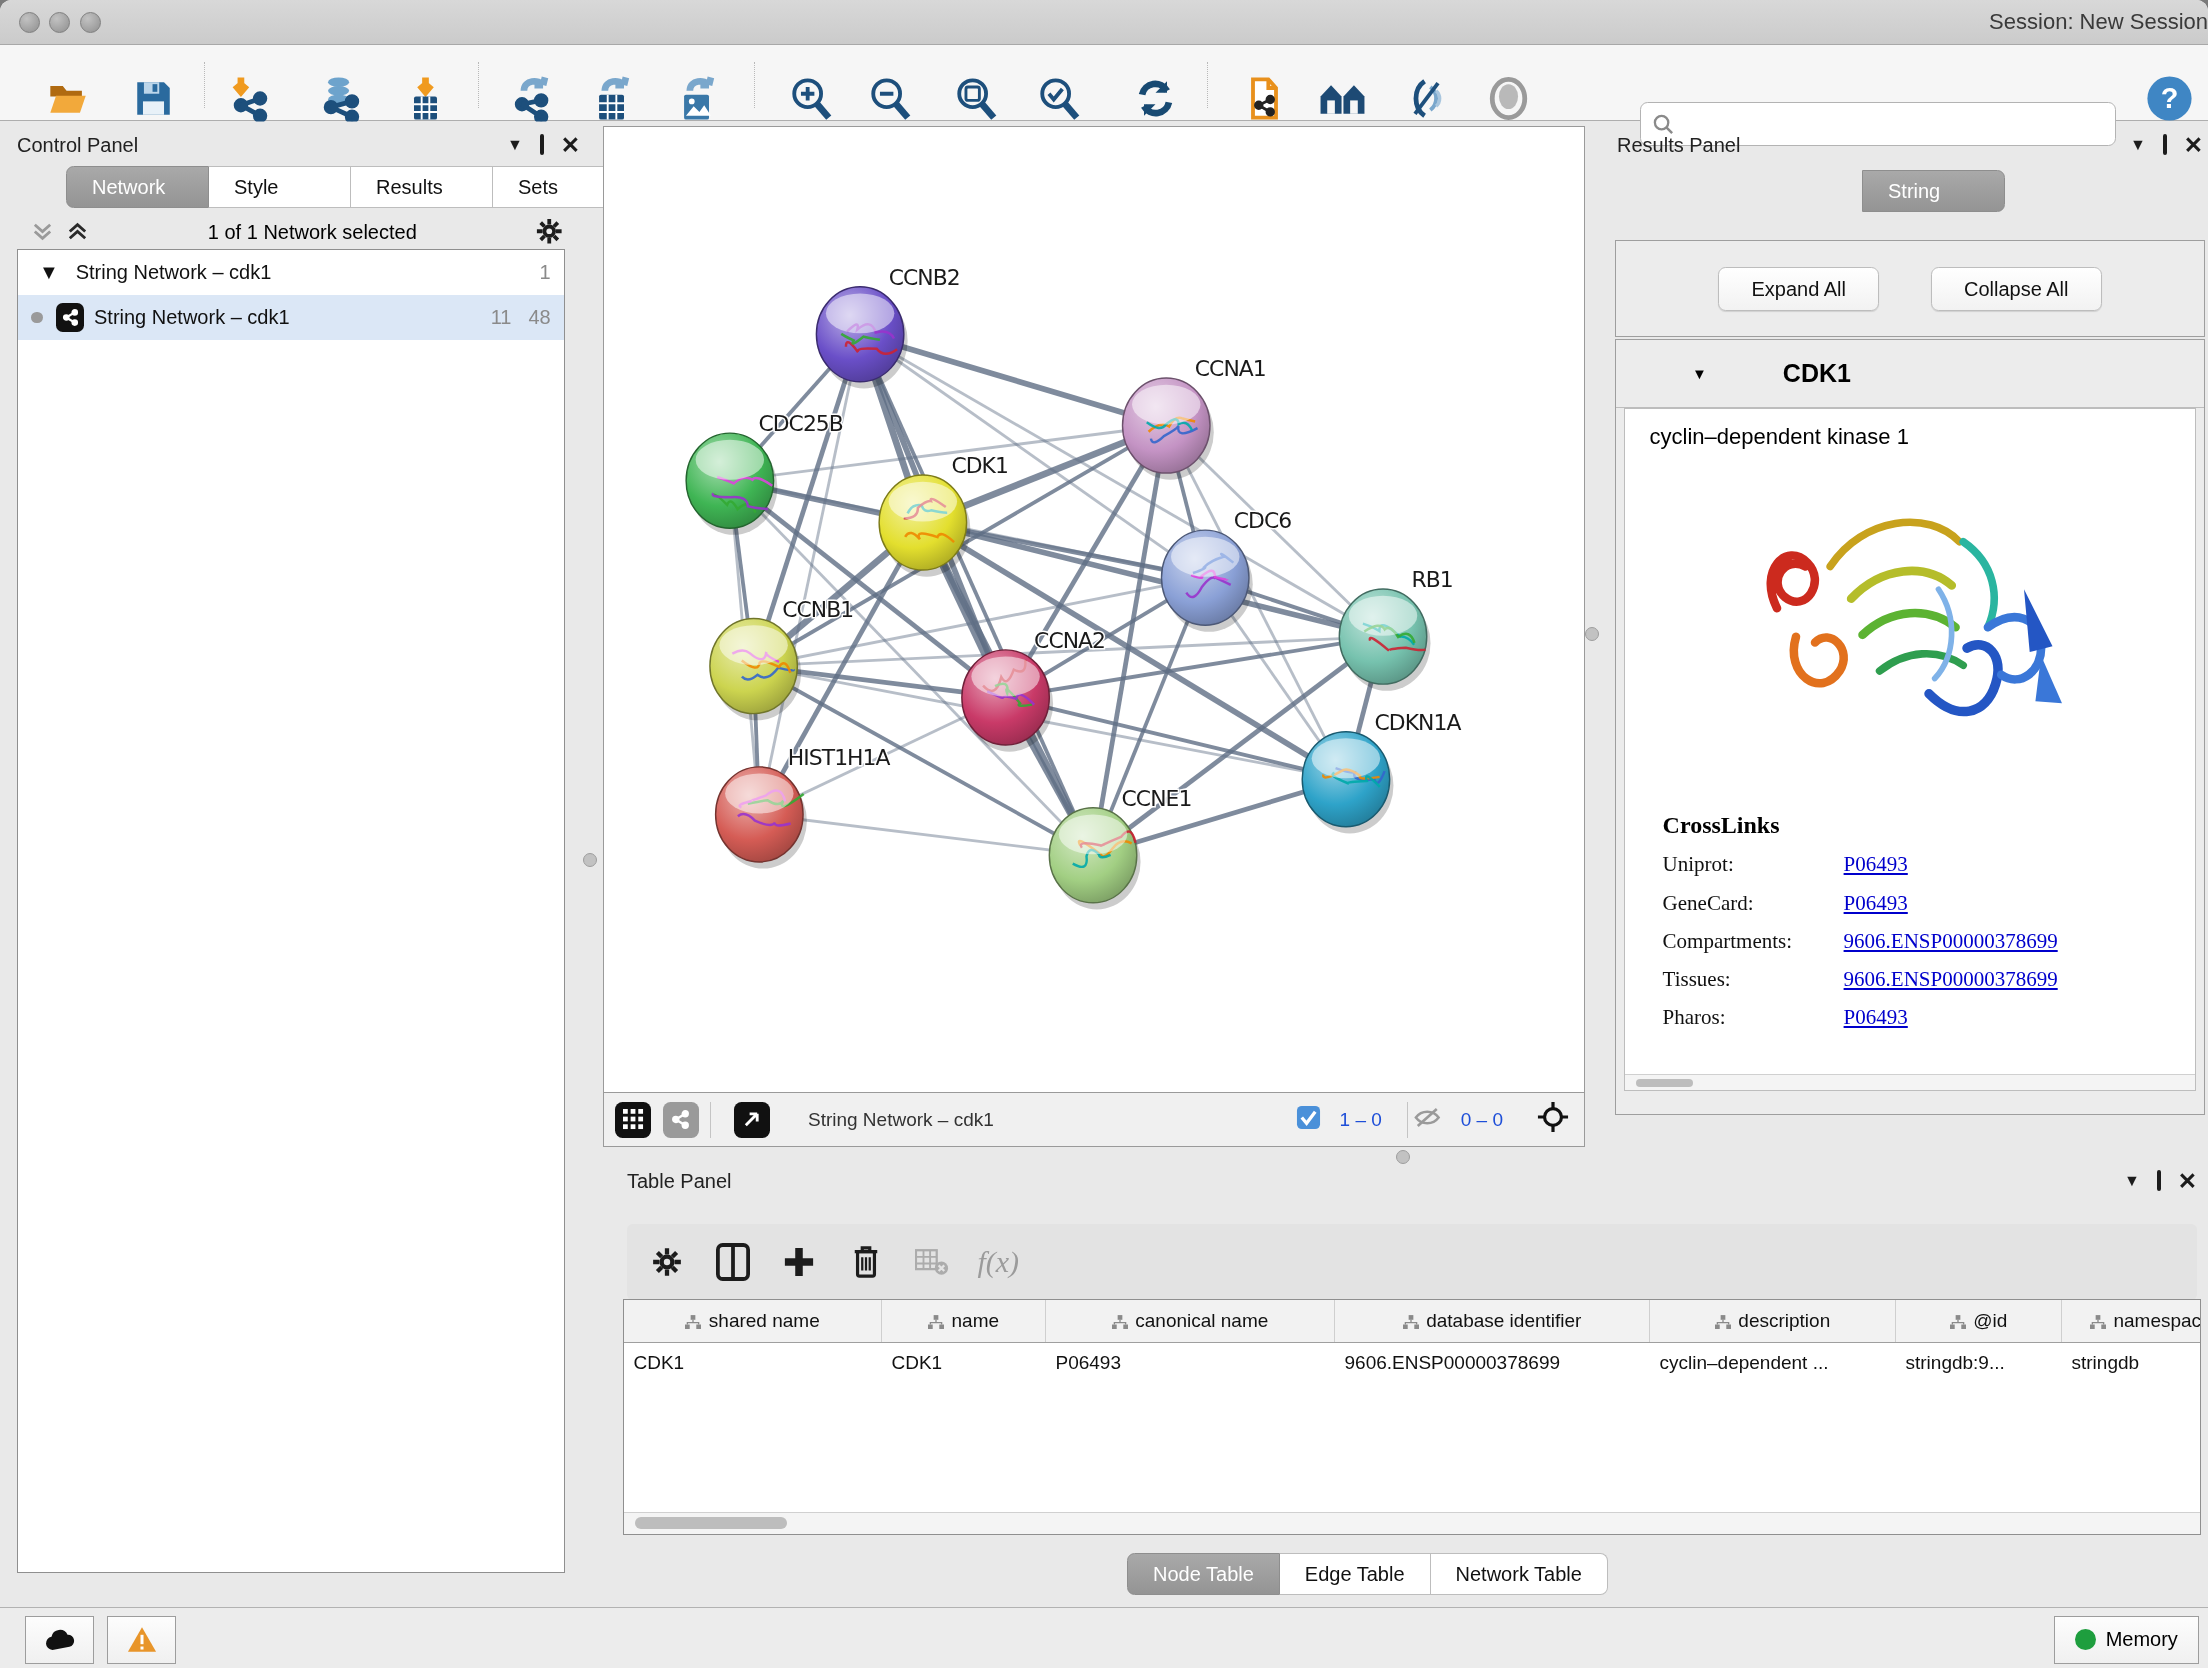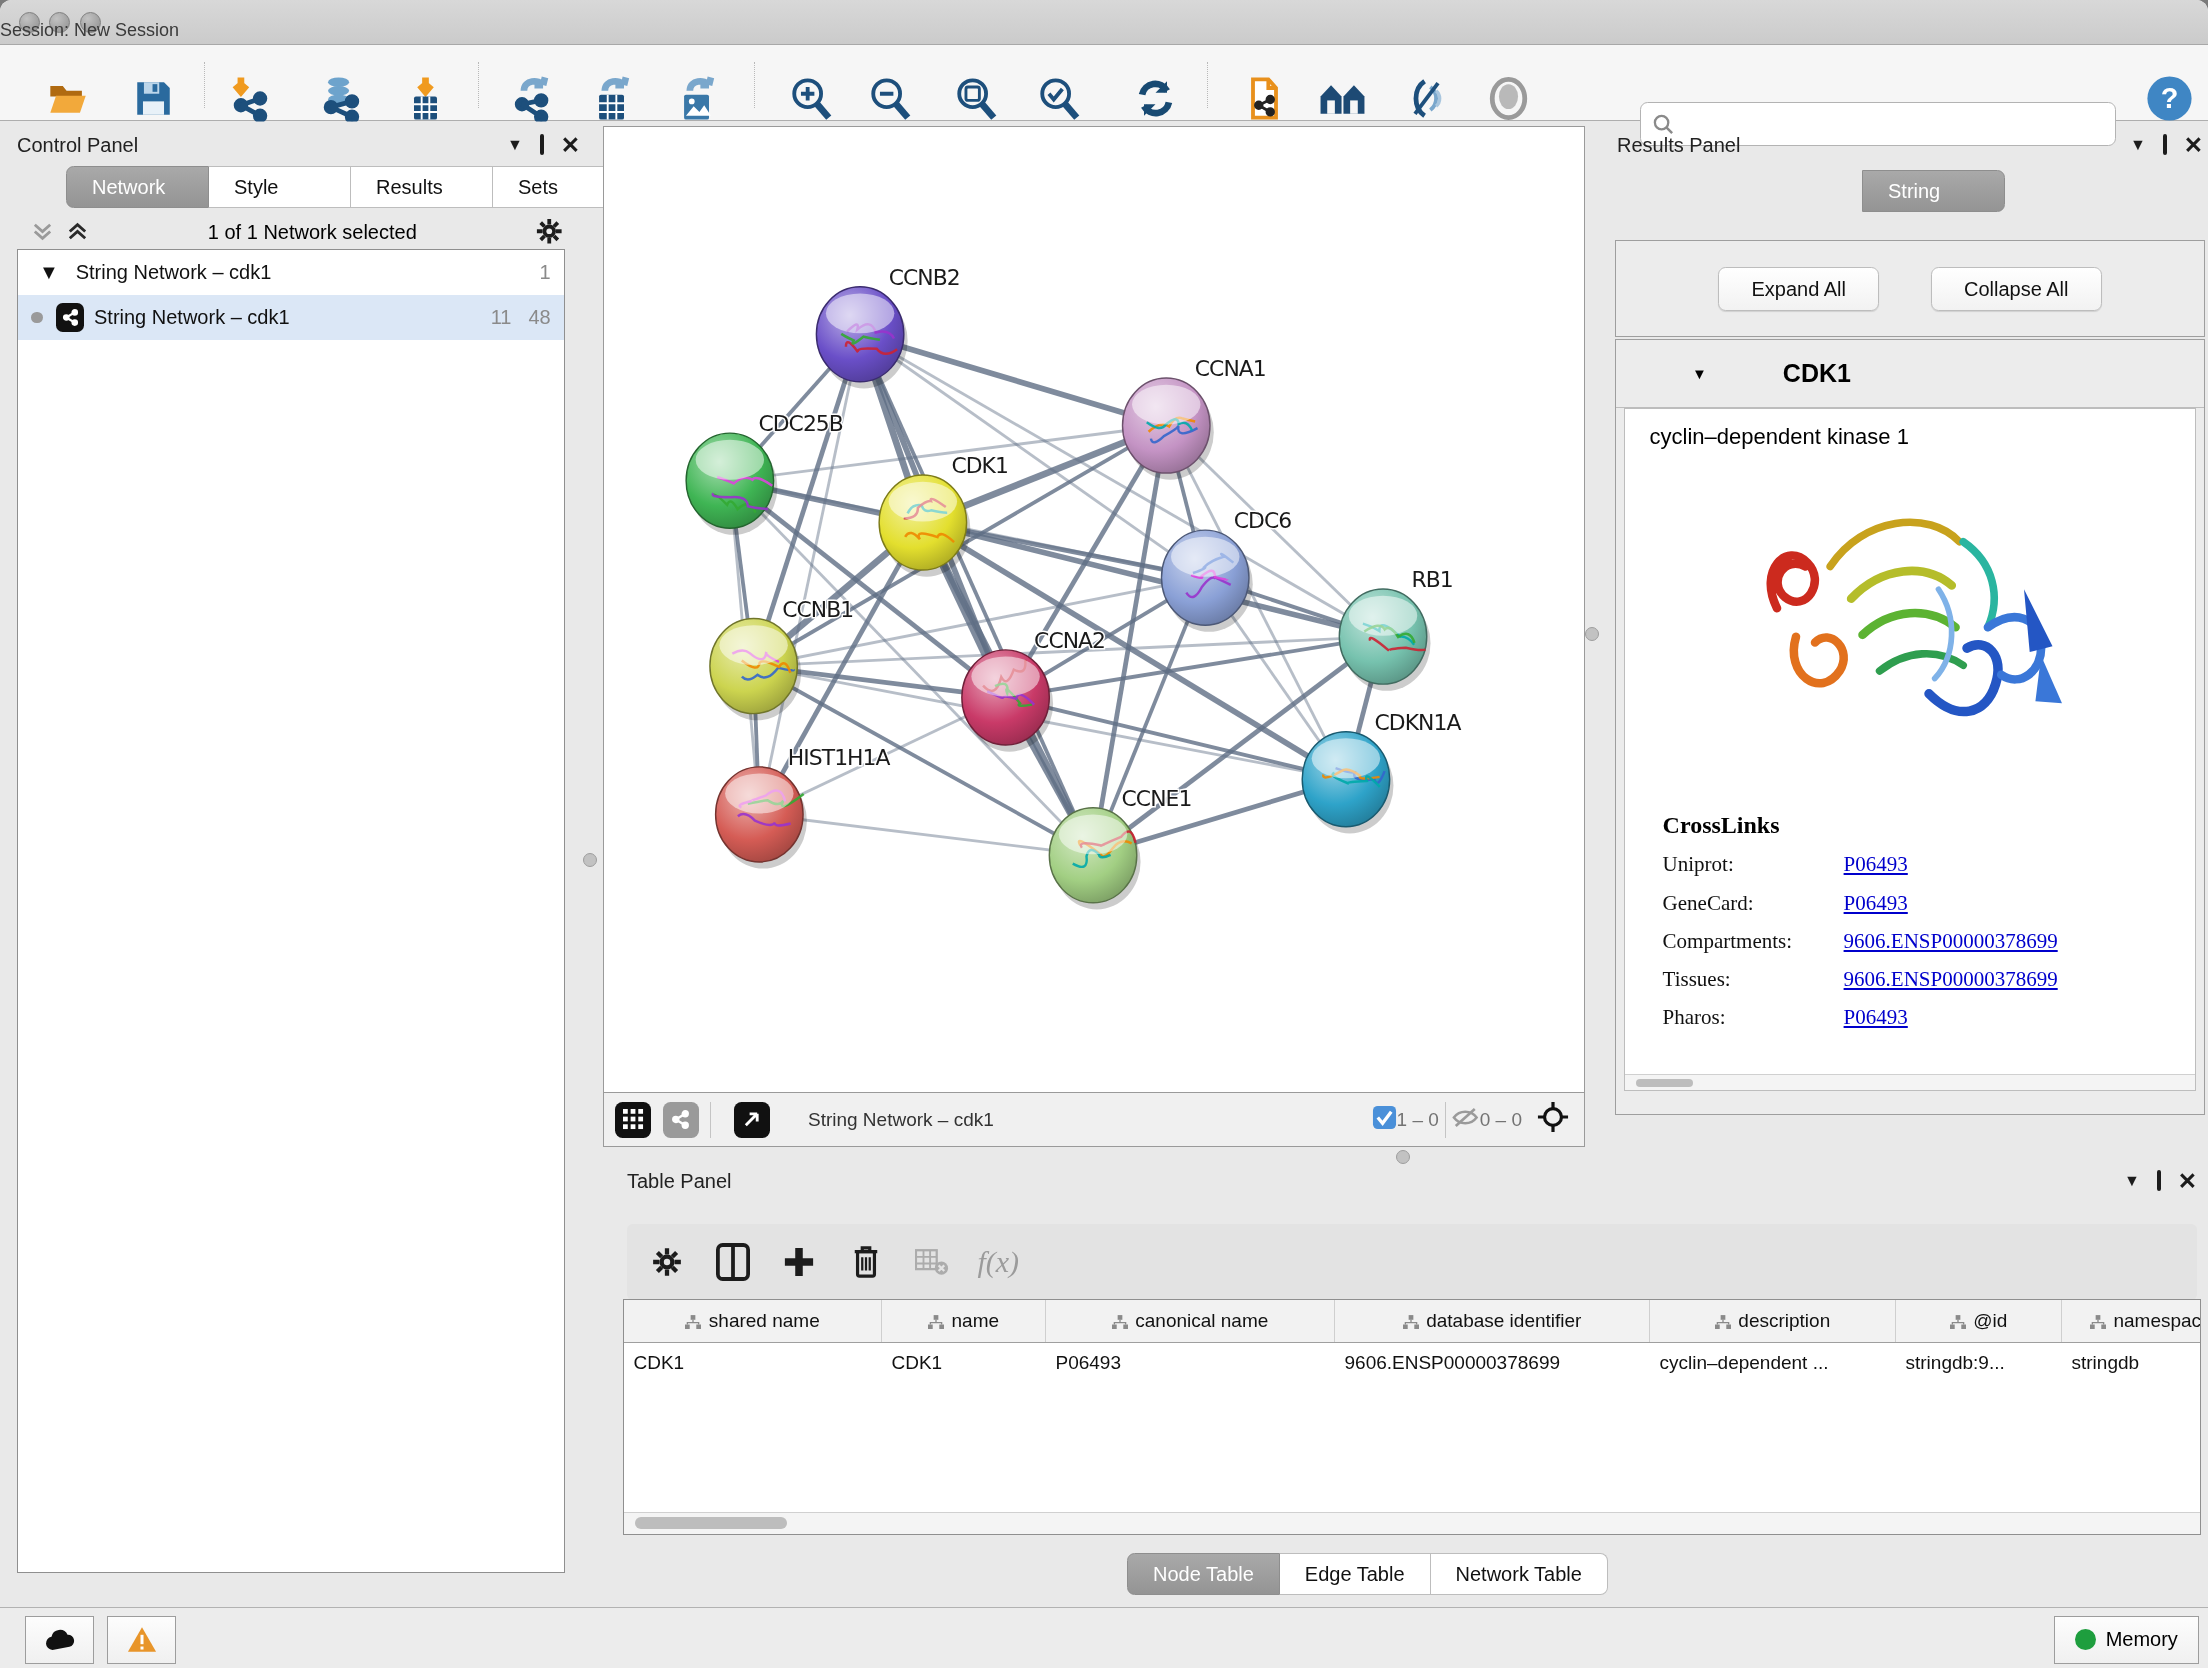--- a/index.html
+++ b/index.html
@@ -8,7 +8,7 @@
   
   .titlebar{left:0;top:0;width:2208px;height:44px;background:linear-gradient(#d8d8d8,#cbcbcb);border-bottom:1px solid #a8a8a8;border-radius:11.4px 11.4px 0 0;}
   .traffic{position:absolute;top:12.4px;width:19px;height:19px;border-radius:50%;background:radial-gradient(circle at 35% 30%,#c2c2c2,#8f8f8f);border:1px solid #7f7f7f;}
-  .win-title{position:absolute;top:8px;left:0;width:100%;height:44px;line-height:44px;text-align:left;font-size:18px;color:#3a3a3a;}
+  .win-title{position:absolute;top:0;left:0;width:100%;height:44px;line-height:44px;text-align:right;font-size:22px;color:#3a3a3a;}
   
   .toolbar{left:0;top:45px;width:2208px;height:75px;background:#f6f6f6;border-bottom:1px solid #aeaeae;}
   .tbi{position:absolute;top:53px;width:49px;height:49px;transform:translate(-50%,-50%);display:flex;align-items:center;justify-content:center;cursor:pointer;}

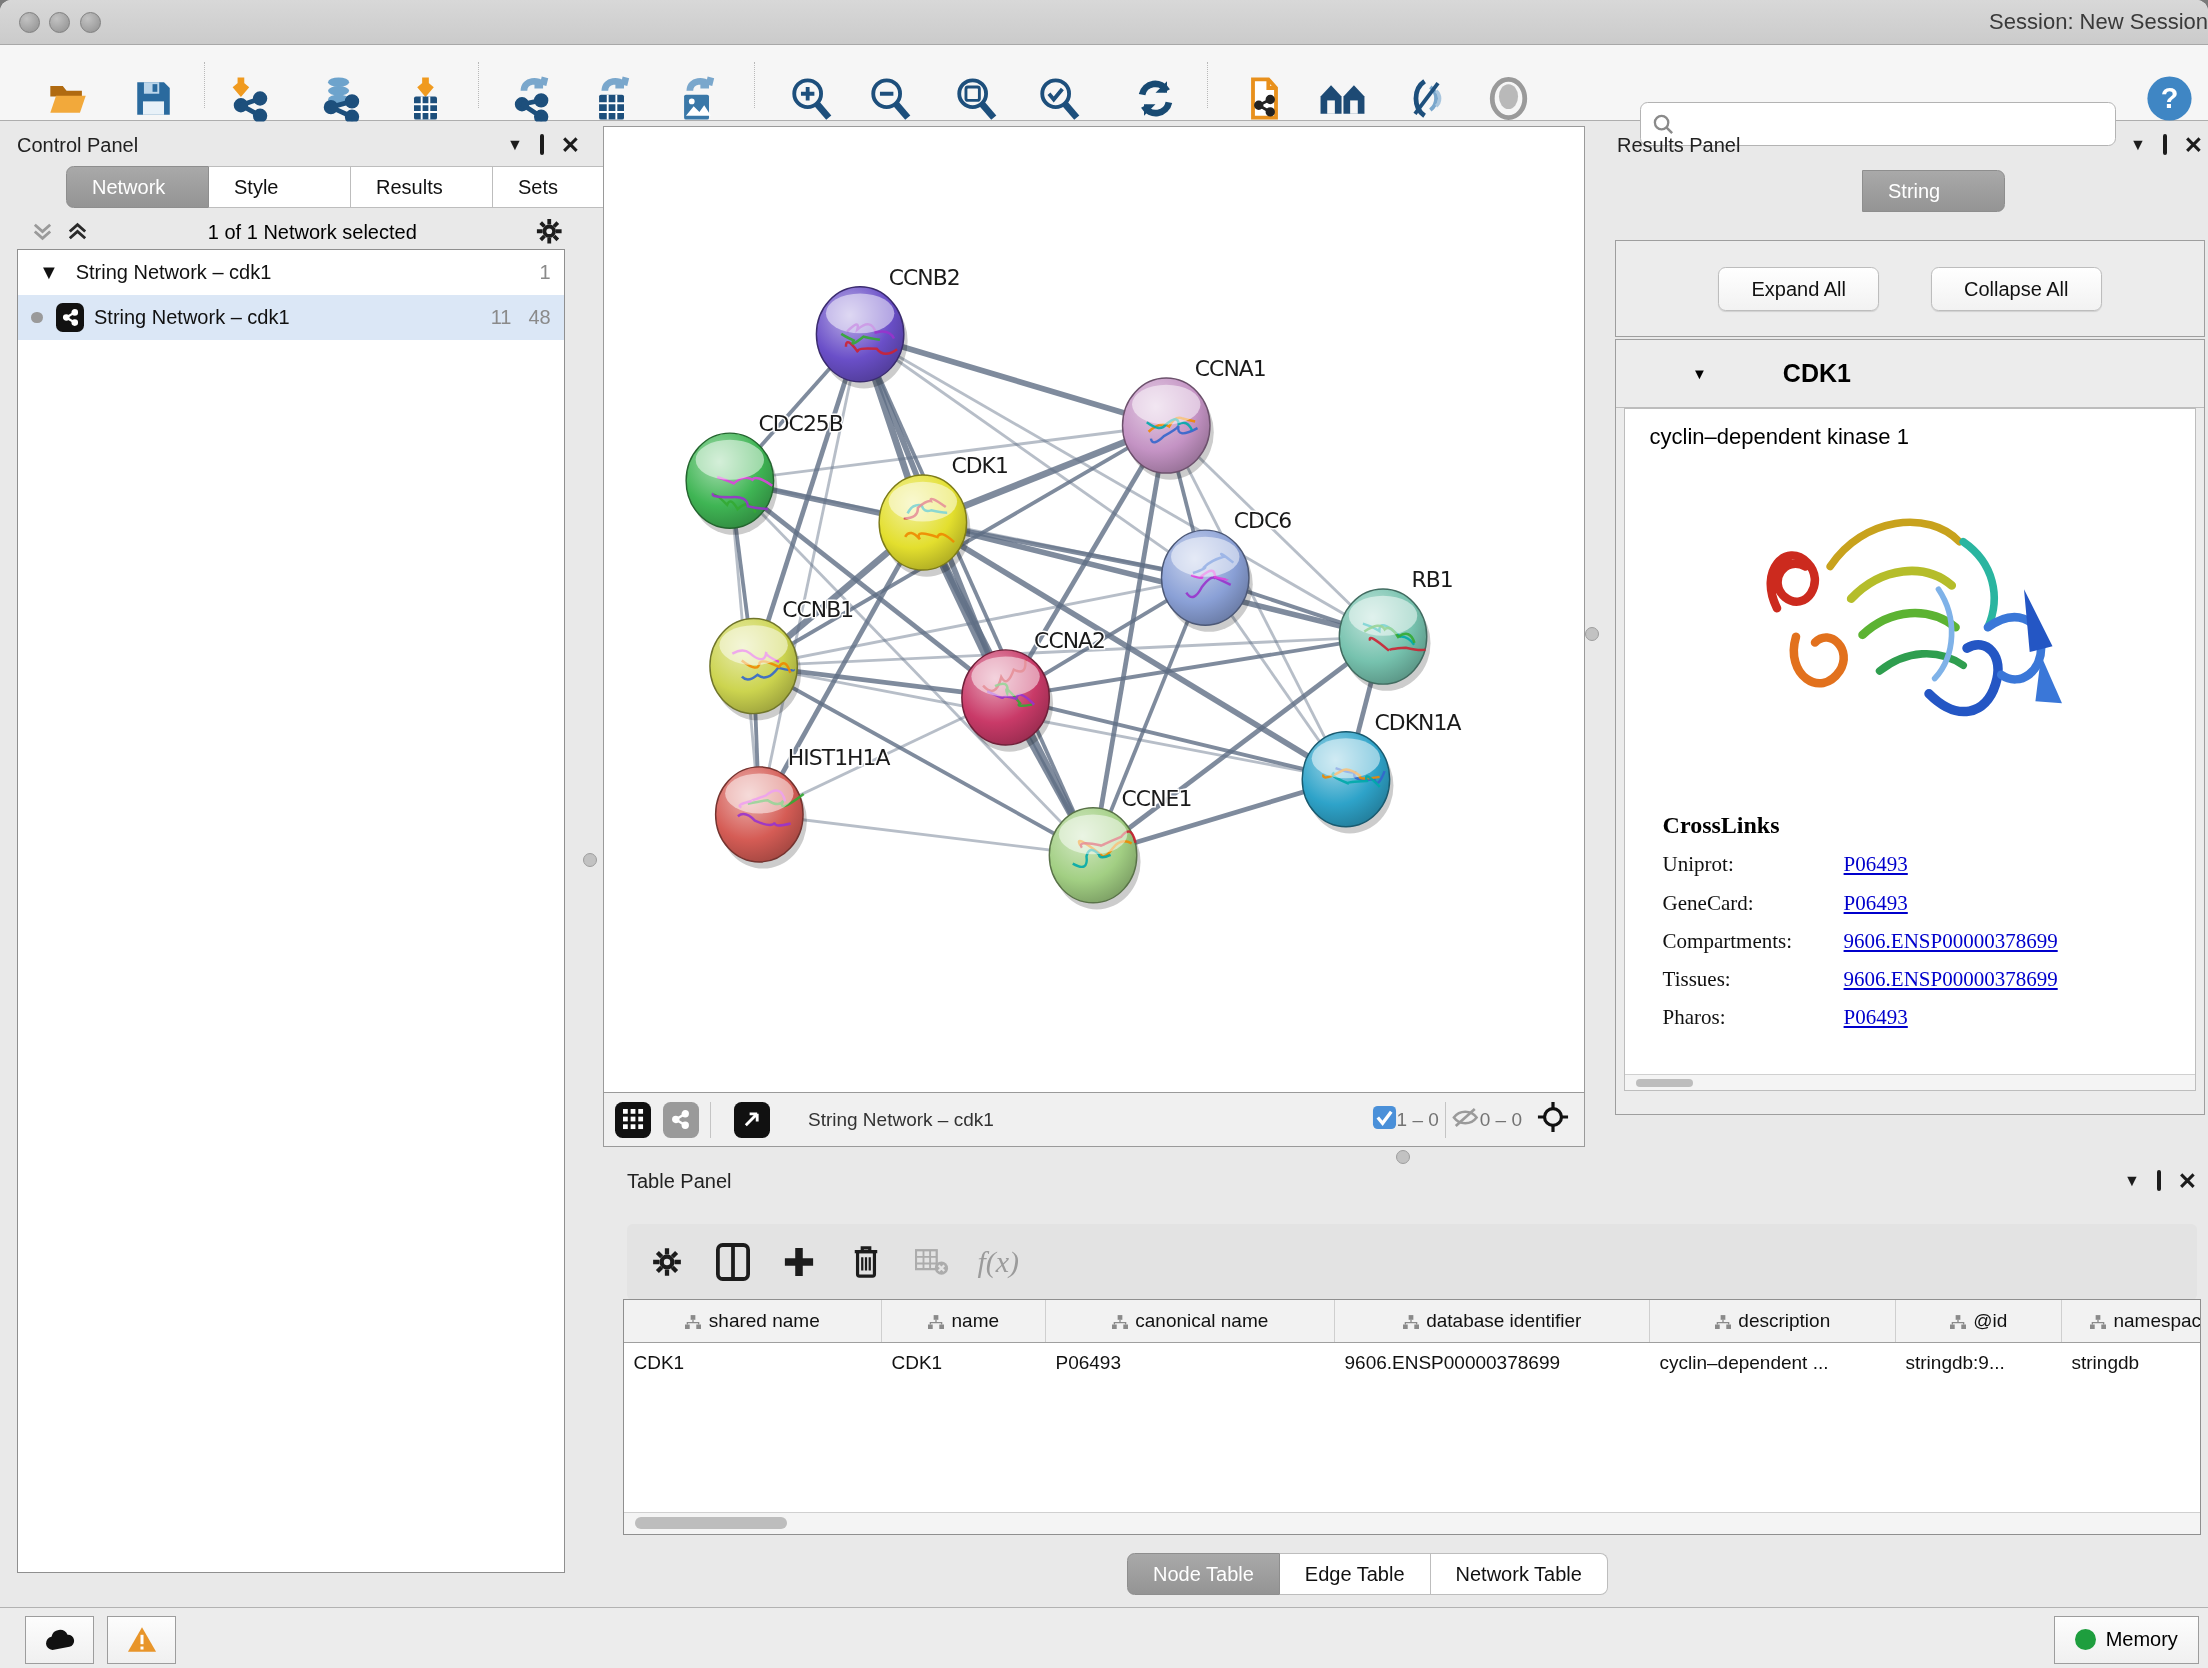--- a/index.html
+++ b/index.html
@@ -37,7 +37,7 @@
   .netbar{left:603px;top:1093px;width:980px;height:53px;background:#f0f0f0;border:1px solid #9a9a9a;border-top:none;display:flex;align-items:center;font-size:19px;color:#333;}
   .nb-ico{width:36px;height:36px;border-radius:7.6px;display:flex;align-items:center;justify-content:center;margin-left:11.4px;flex:0 0 auto;cursor:pointer;}
   .nb-sep{width:1px;height:36px;background:#c4c4c4;margin:0 11.4px;}
-  .nb-count{color:#737373;margin:0 0;font-size:19px;}
+  .nb-count{color:#1d4ed8;margin:0 19px;font-size:19px;}
   
   .res-box1{left:1615px;top:240px;width:588px;height:95px;background:#ececec;border:1px solid #9e9e9e;display:flex;align-items:center;justify-content:center;gap:52px;}
   .btn{background:linear-gradient(#ffffff,#f2f2f2);border:1px solid #bdbdbd;border-radius:7.6px;height:42px;line-height:42px;padding:0 32px;font-size:20px;color:#111;cursor:pointer;box-shadow:0 1px 1px rgba(0,0,0,.12);}

